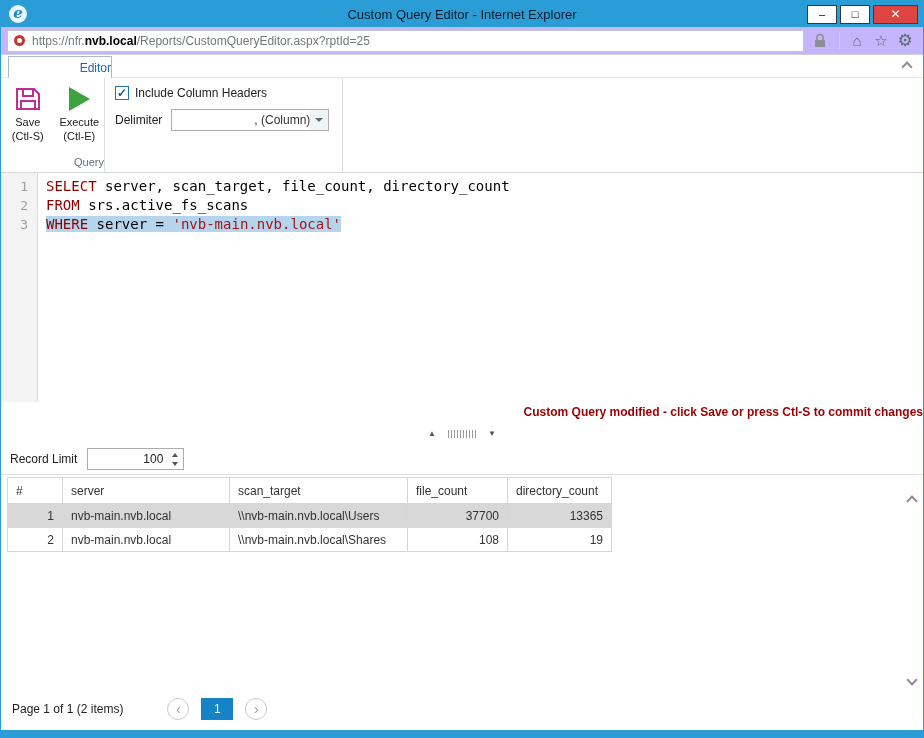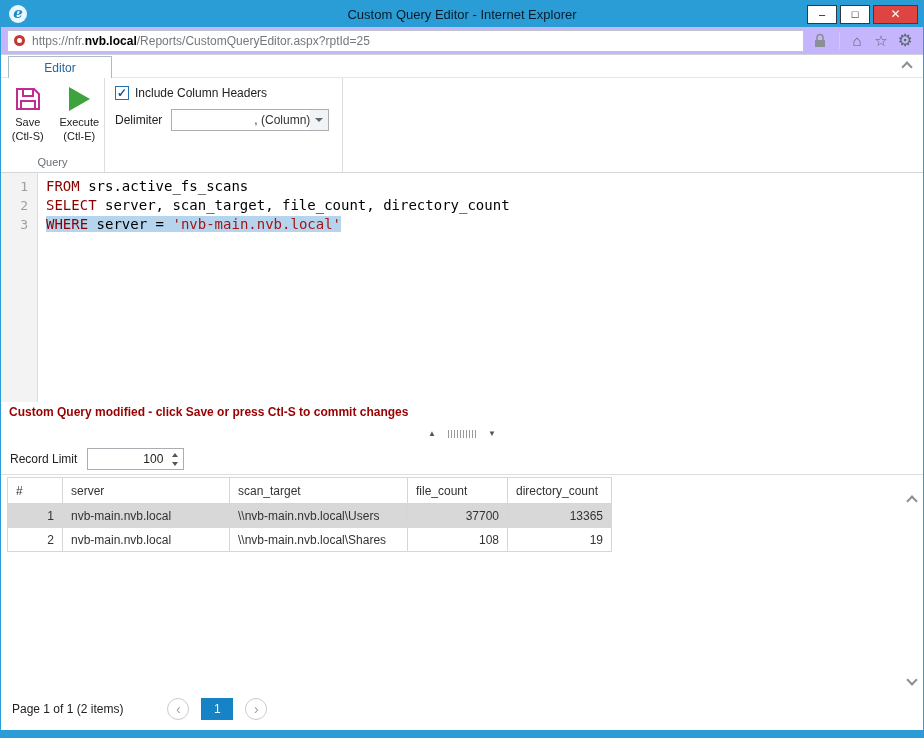--- a/index.html
+++ b/index.html
@@ -30,7 +30,7 @@
 
   
   .tabstrip { height: 23px; background: #fff; display: flex; align-items: flex-end; position: relative; border-bottom: 1px solid #e3e6e9; flex: none; }
-  .tab { width: 104px; height: 22px; margin-left: 7px; border: 1px solid #a8bccb; border-bottom: none; background: #fff; color: #2166a5; font-size: 12px; display: flex; align-items: center; justify-content: center; position: relative; top: 1px; }
+  .tab { width: 104px; height: 22px; margin-left: 7px; border: 1px solid #a8bccb; border-bottom: none; background: #fff; color: #2166a5; font-size: 12px; display: flex; align-items: center; justify-content: flex-end; position: relative; top: 1px; }
   .collapse-chev { position: absolute; right: 12px; top: 8px; }
   .chev { width: 8px; height: 8px; display: inline-block; }
   .chev.up { border-left: 2px solid #8a9096; border-top: 2px solid #8a9096; transform: rotate(45deg); }

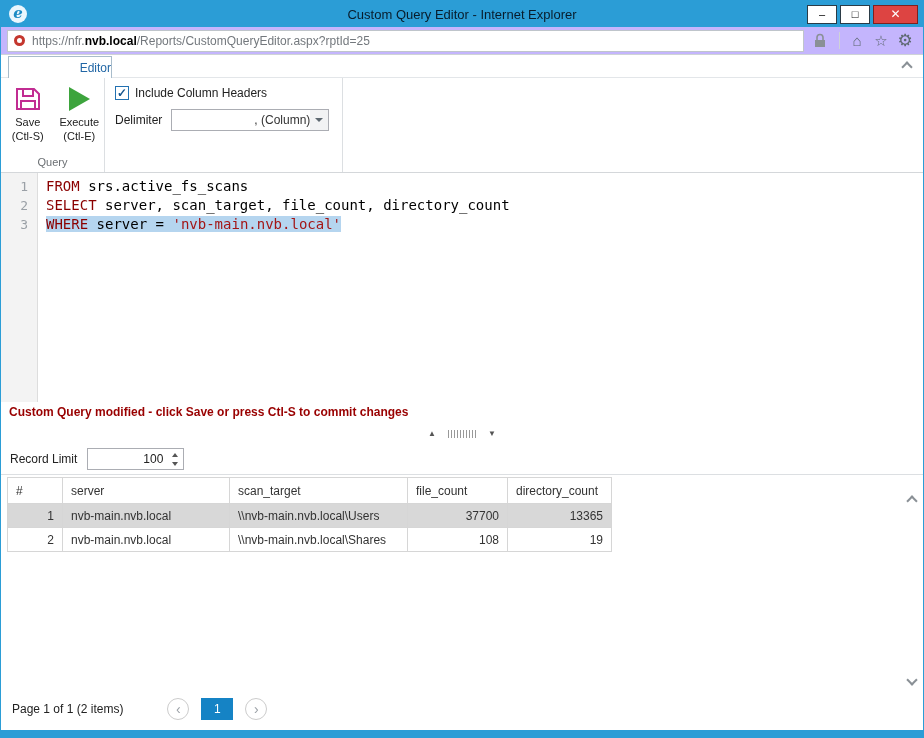--- a/index.html
+++ b/index.html
@@ -56,7 +56,7 @@
   .combo .cval { padding-left: 6px; flex: 1; white-space: nowrap; }
   .combo .cbtn { width: 18px; height: 100%; display: flex; align-items: center; justify-content: center; background: #f2f3f4; }
   .dd-arrow { width: 0; height: 0; border-left: 4px solid transparent; border-right: 4px solid transparent; border-top: 4px solid #5d6870; }
-  .glabel { text-align: center; color: #6b6f73; font-size: 11px; padding: 2px 0 4px 0; }
+  .glabel { text-align: right; color: #6b6f73; font-size: 11px; padding: 2px 0 4px 0; }
 
   
   .editor { height: 229px; display: flex; background: #fff; flex: none; font-family: "DejaVu Sans Mono", monospace; }

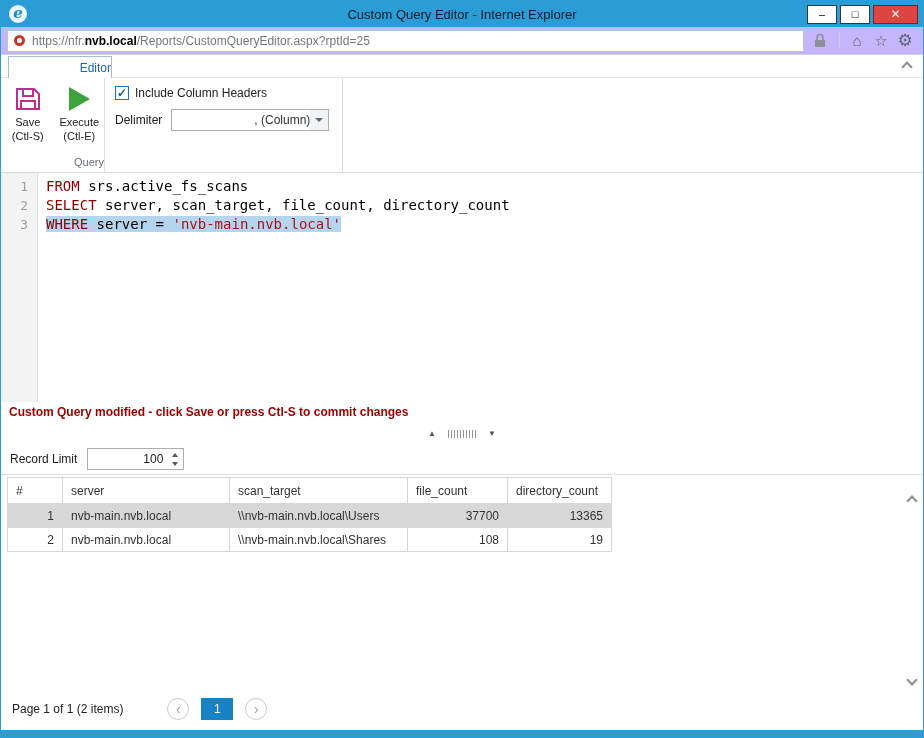--- a/index.html
+++ b/index.html
@@ -200,8 +200,8 @@
       <div class="ln">3</div>
     </div>
     <div class="code">
+      <div class="code-line"><span class="kw">SELECT</span><span> server, scan_target, file_count, directory_count</span></div>
       <div class="code-line"><span class="kw">FROM</span><span> srs.active_fs_scans</span></div>
-      <div class="code-line"><span class="kw">SELECT</span><span> server, scan_target, file_count, directory_count</span></div>
       <div class="code-line"><span class="sel"><span class="kw">WHERE</span><span> server = </span><span class="str">'nvb-main.nvb.local'</span></span></div>
     </div>
   </div>

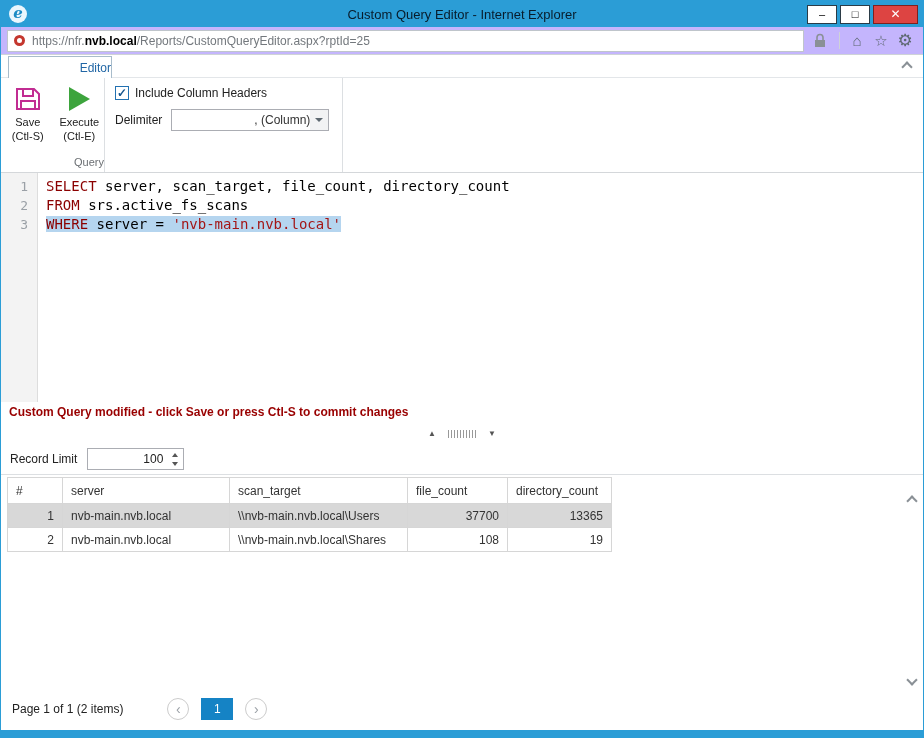--- a/index.html
+++ b/index.html
@@ -69,7 +69,7 @@
   .sel { background: #b5d5ef; }
 
   
-  .statusmsg { height: 21px; line-height: 21px; padding-left: 8px; color: #990000; font-weight: bold; font-size: 12px; flex: none; }
+  .statusmsg { height: 21px; line-height: 21px; padding-left: 8px; color: #990000; font-weight: bold; font-size: 12px; flex: none; text-align: right; }
   .splitter { height: 21px; display: flex; align-items: center; justify-content: center; gap: 12px; color: #777; flex: none; }
   .splitter .tri { font-size: 8px; line-height: 1; color: #555; }
   .grip { display: flex; gap: 2px; align-items: center; }

